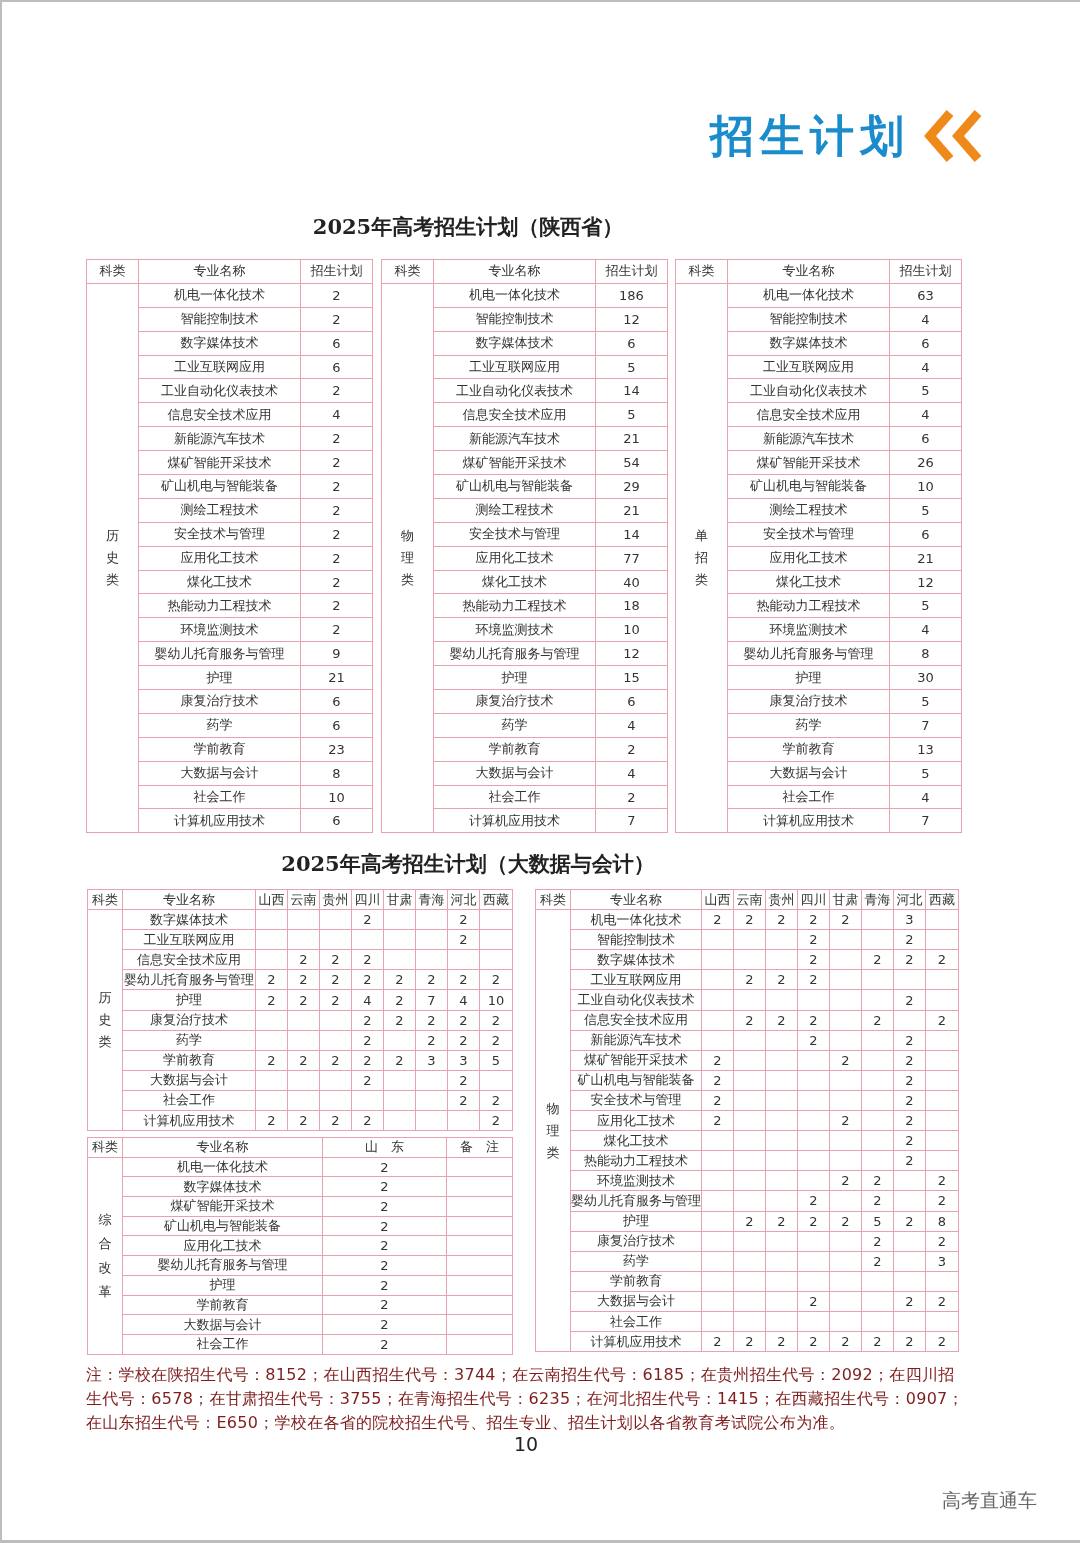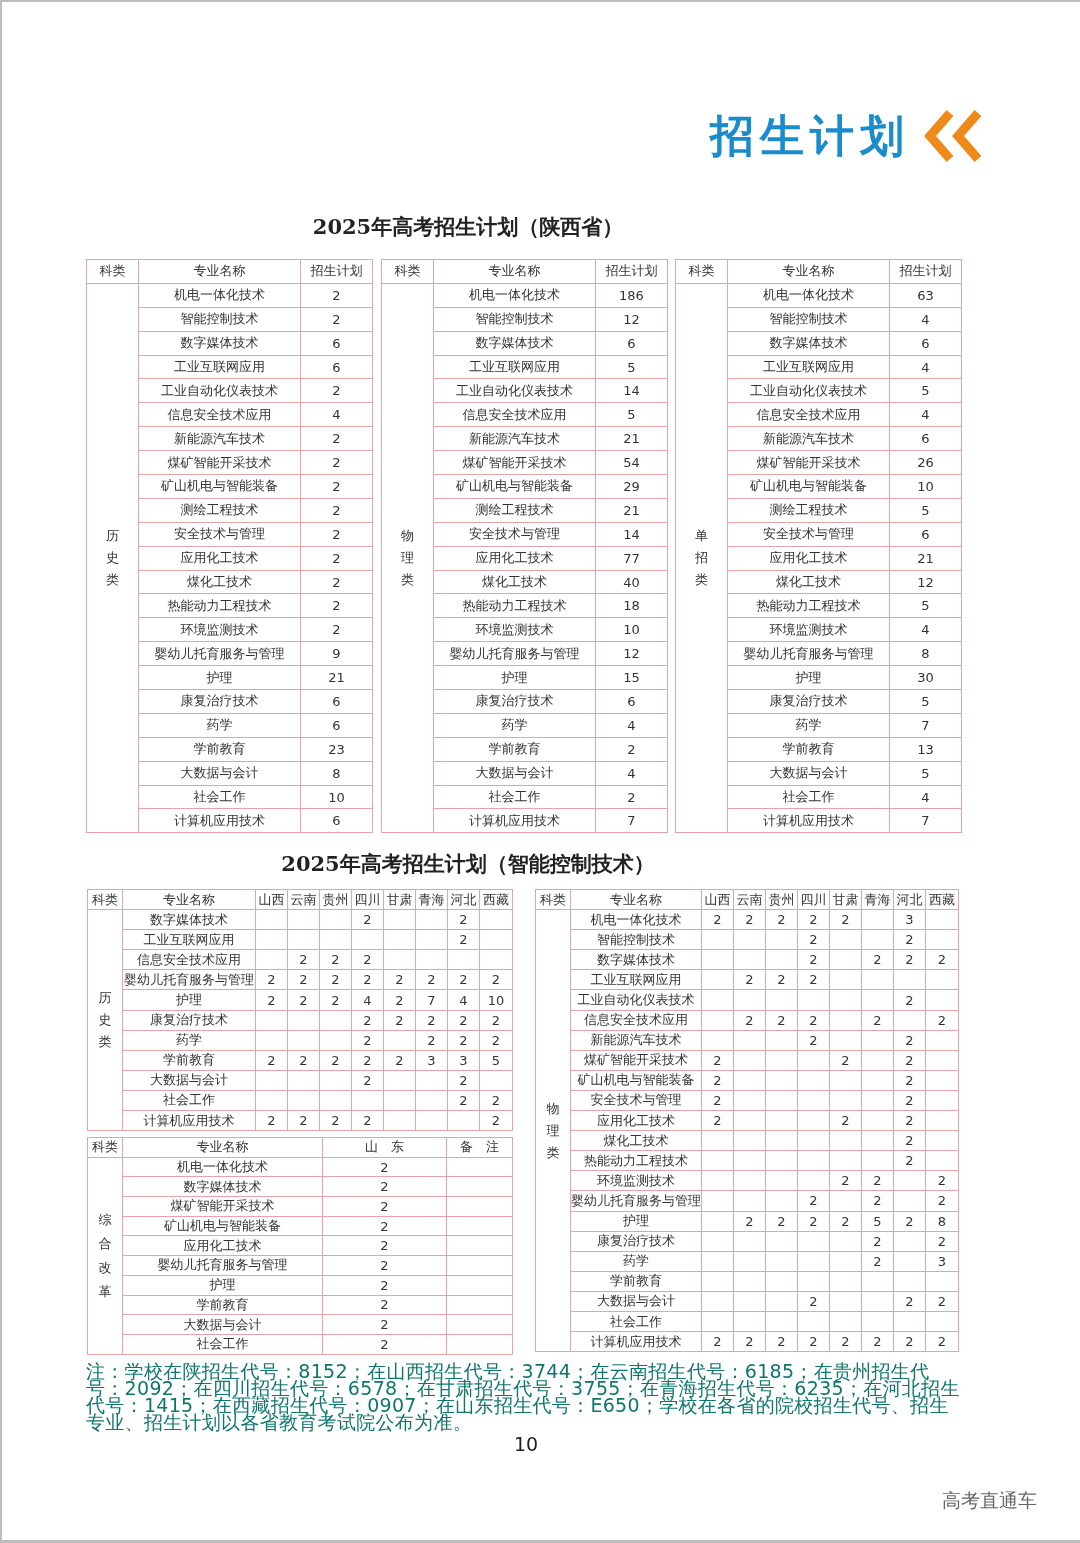--- a/index.html
+++ b/index.html
@@ -370,7 +370,7 @@
     </tbody>
   </table>
 
-<div class="sec-title" style="top:850px;">2025年高考招生计划（智能控制技术）</div>
+<div class="sec-title" style="top:850px;">2025年高考招生计划（大数据与会计）</div>
 
 <table class="t2" id="t2" style="left:87px; top:889px; width:425px;">
   <colgroup>

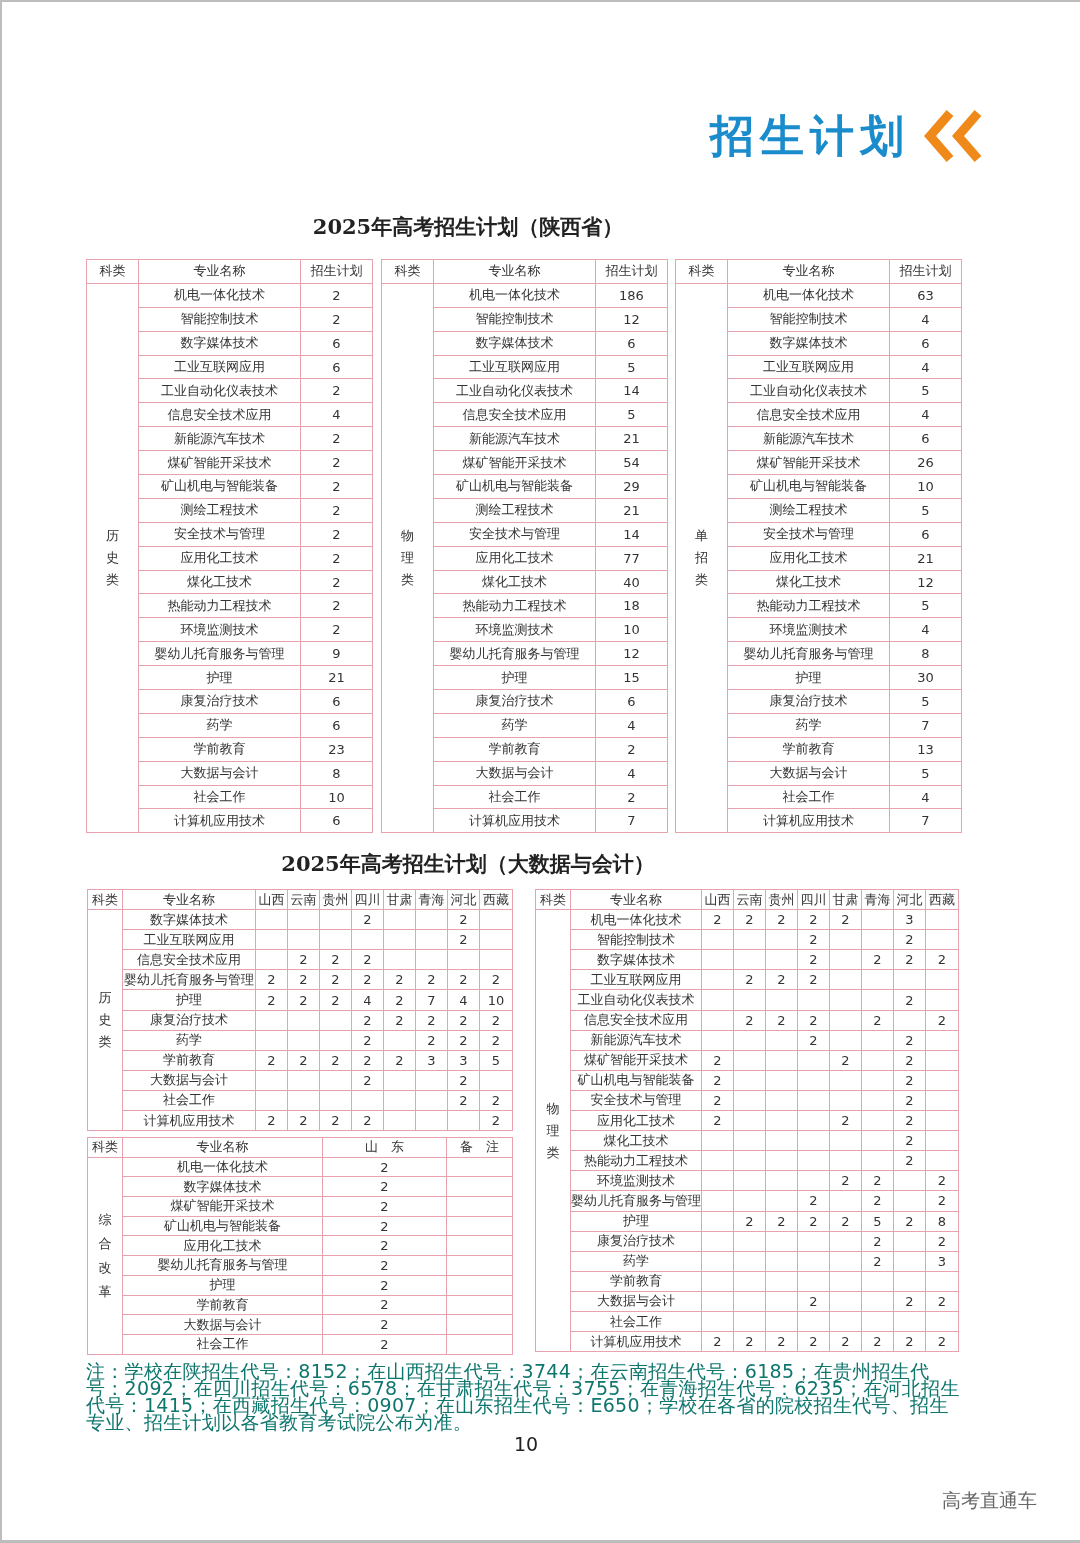--- a/index.html
+++ b/index.html
@@ -23,7 +23,7 @@
   .t2 td, .t2 th { height: 20.1px; font-size: 13px; }
   .t3 td, .t3 th { height: 19.7px; font-size: 13px; }
   .t4 td, .t4 th { height: 20.1px; font-size: 13px; }
-  .note { position: absolute; left: 86px; top: 1363px; width: 880px; font-size: 19px; line-height: 17px; color: #0f766e; letter-spacing: 0.3px; }
+  .note { position: absolute; left: 86px; top: 1363px; width: 880px; font-size: 16px; line-height: 24px; color: #7f1d1d; letter-spacing: 0.3px; }
   .pagenum { position: absolute; left: 514px; top: 1433px; font-size: 19px; color: #222; }
   .watermark { position: absolute; left: 942px; top: 1488px; font-size: 19px; color: #666; }
 </style>

